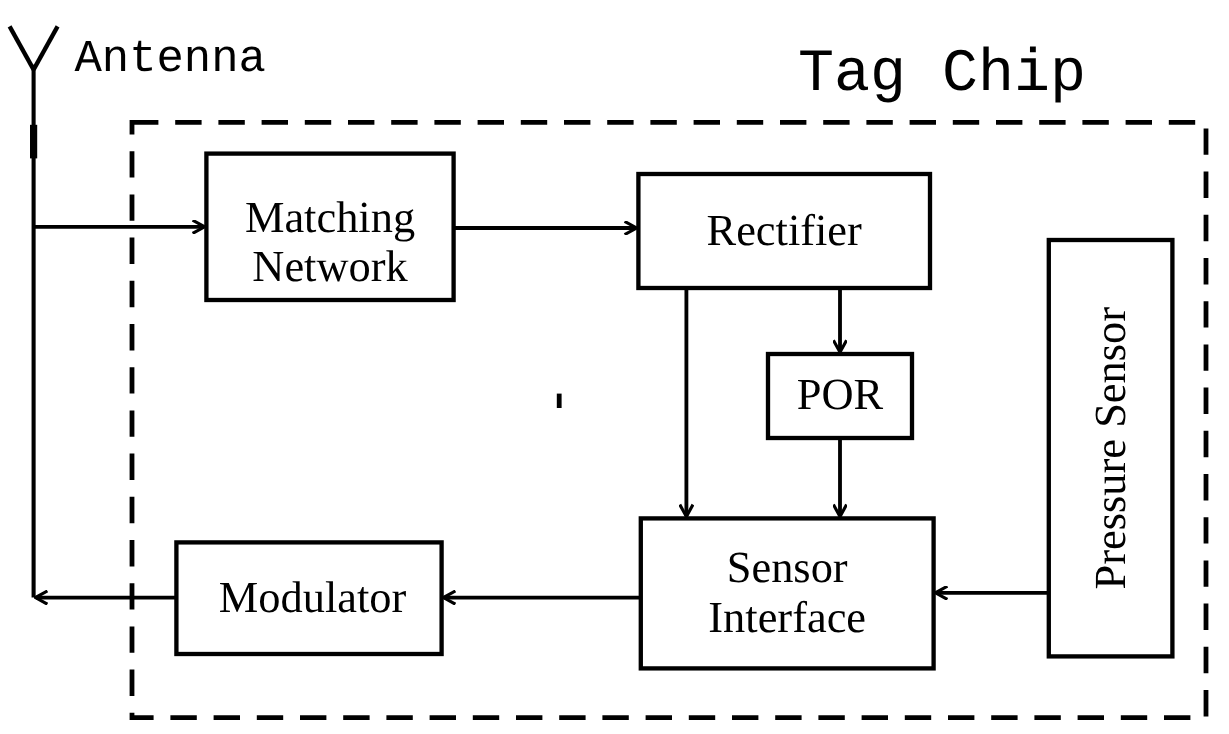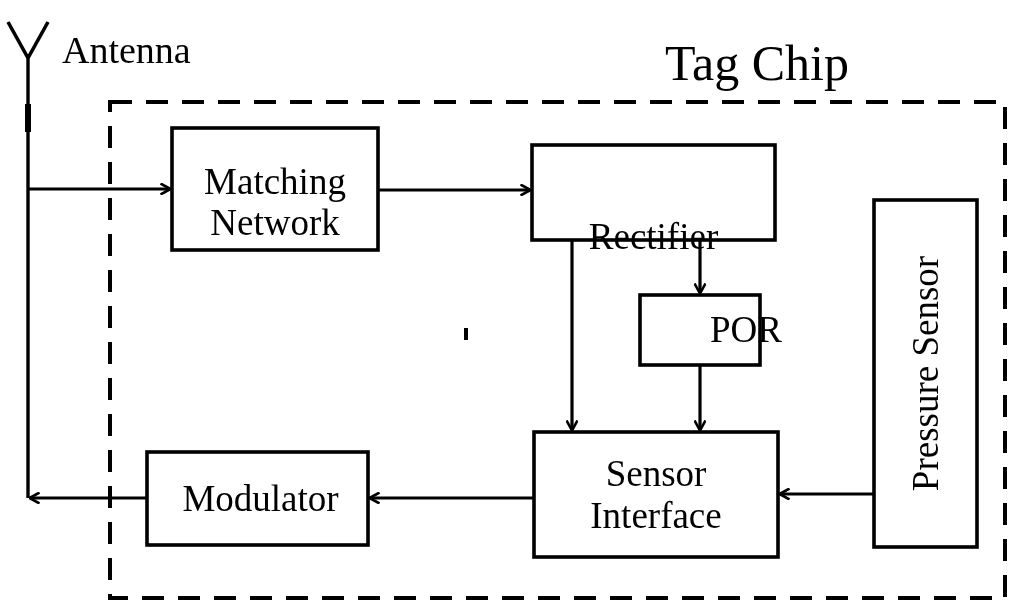--- a/index.html
+++ b/index.html
@@ -41,7 +41,7 @@
     position: absolute;
     color: #000000;
     white-space: nowrap;
-    font-family: Liberation Serif, serif;
+    font-family: Liberation Mono, monospace;
   }
   .rot-label {
     position: absolute;

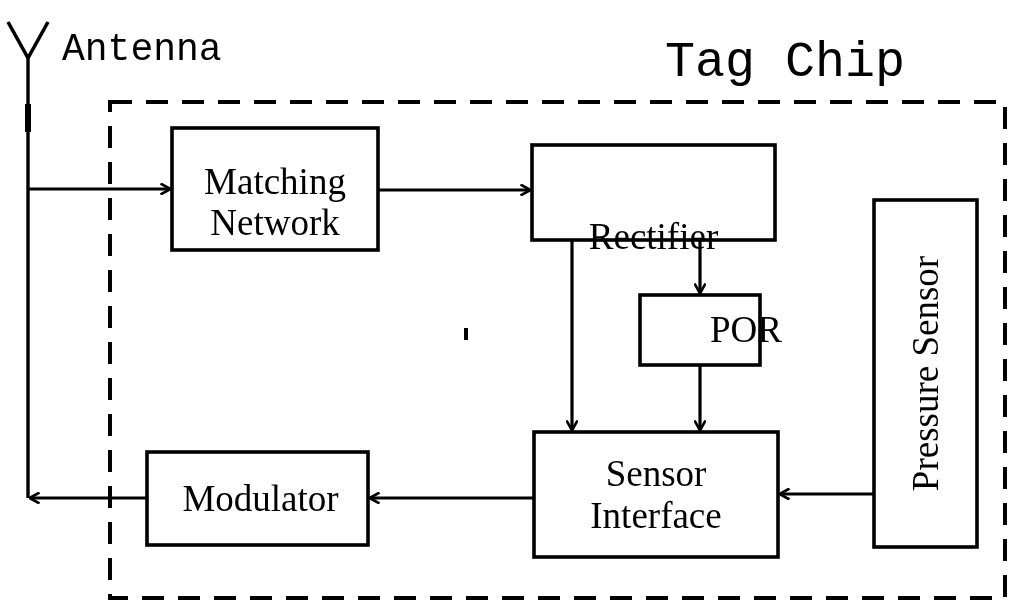--- a/index.html
+++ b/index.html
@@ -56,7 +56,7 @@
 
   
   #label-matching-network { left: 172px; top: 128px;  width: 206px; height: 148px; font-size: 37px; }
-  #label-rectifier        { left: 532px; top: 145px;  width: 243px; height: 95px;  font-size: 37px; margin-top: 44px; }
+  #label-rectifier        { left: 532px; top: 145px;  width: 243px; height: 95px;  font-size: 37px; }
   #label-por              { left: 640px; top: 295px;  width: 120px; height: 70px;  font-size: 37px; padding-left: 46px; }
   #label-sensor-interface { left: 534px; top: 432px;  width: 244px; height: 125px; font-size: 37px; }
   #label-modulator        { left: 147px; top: 452px;  width: 227px; height: 93px;  font-size: 37px; }

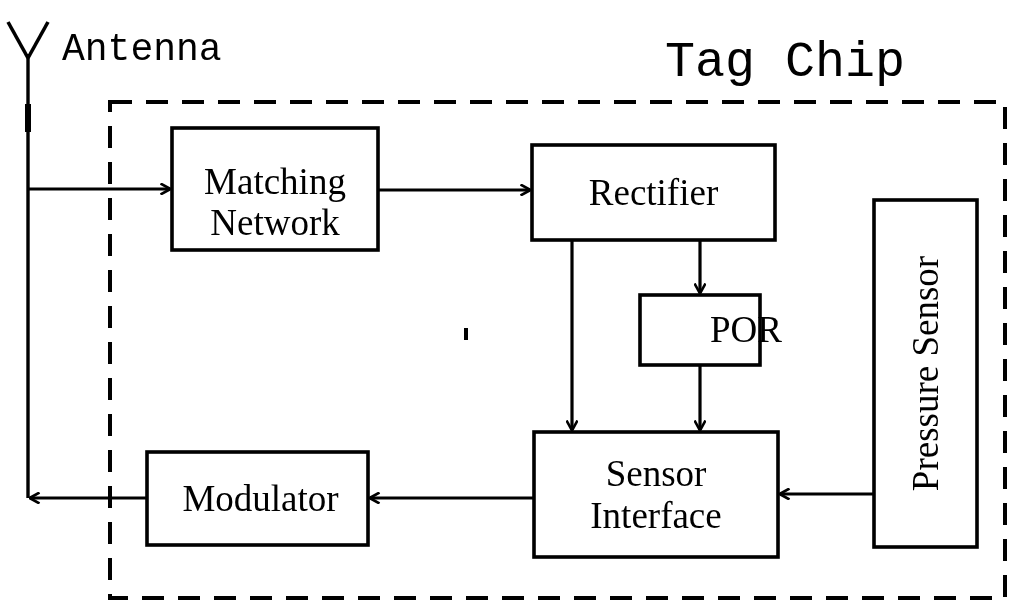--- a/index.html
+++ b/index.html
@@ -57,7 +57,7 @@
   
   #label-matching-network { left: 172px; top: 128px;  width: 206px; height: 148px; font-size: 37px; }
   #label-rectifier        { left: 532px; top: 145px;  width: 243px; height: 95px;  font-size: 37px; }
-  #label-por              { left: 640px; top: 295px;  width: 120px; height: 70px;  font-size: 37px; padding-left: 46px; }
+  #label-por              { left: 640px; top: 295px;  width: 120px; height: 70px;  font-size: 37px; }
   #label-sensor-interface { left: 534px; top: 432px;  width: 244px; height: 125px; font-size: 37px; }
   #label-modulator        { left: 147px; top: 452px;  width: 227px; height: 93px;  font-size: 37px; }
   #label-pressure-sensor  { left: 874px; top: 200px;  width: 103px; height: 347px; font-size: 37px; }

